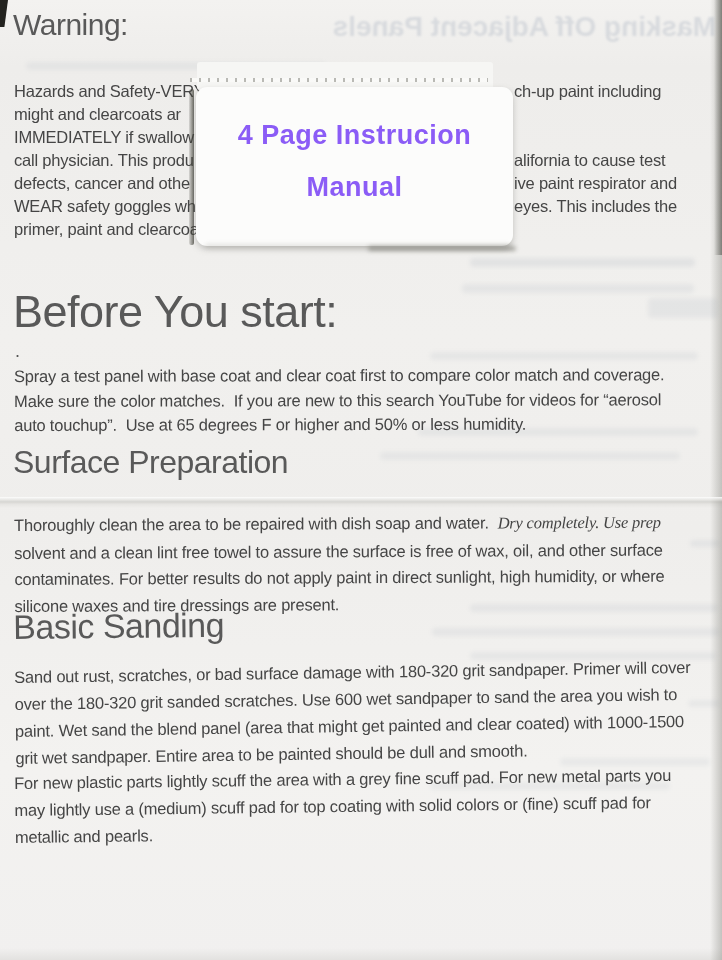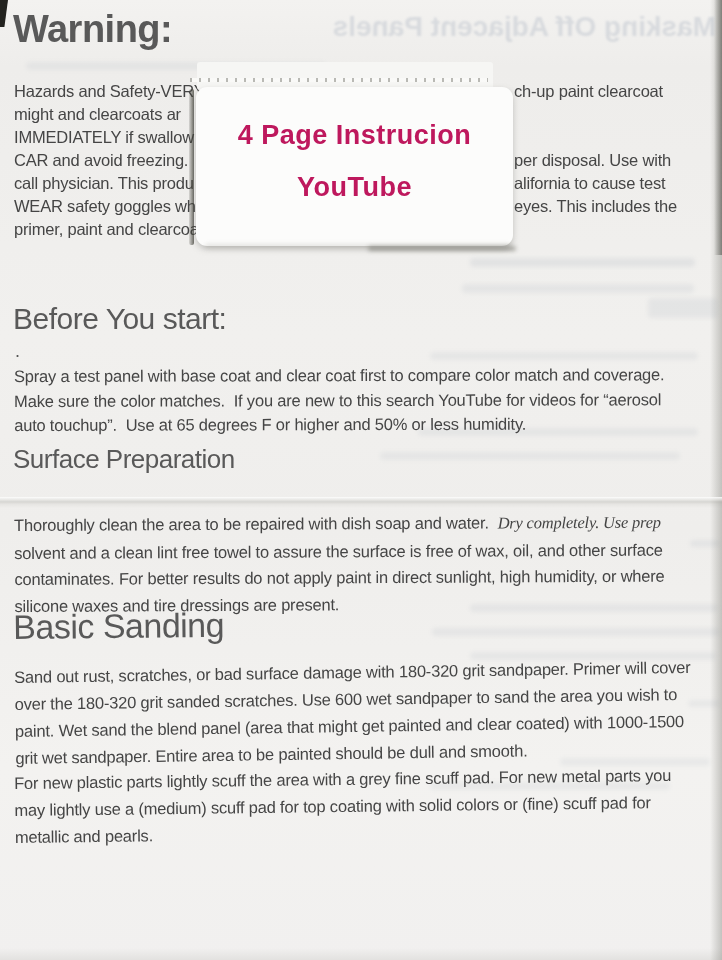--- a/index.html
+++ b/index.html
@@ -21,7 +21,7 @@
 
   
   .h{position:absolute;left:13px;margin:0;font-weight:400;color:#595959;letter-spacing:-0.5px;white-space:nowrap;}
-  .h-warning{top:8px;font-size:38px;font-weight:bold;}
+  .h-warning{top:8px;font-size:30px;}
   .h-before{top:302px;font-size:30px;}
   .h-surface{top:444px;font-size:26px;}
   .h-basic{top:608px;font-size:34px;transform:rotate(-0.6deg);transform-origin:0 0;}

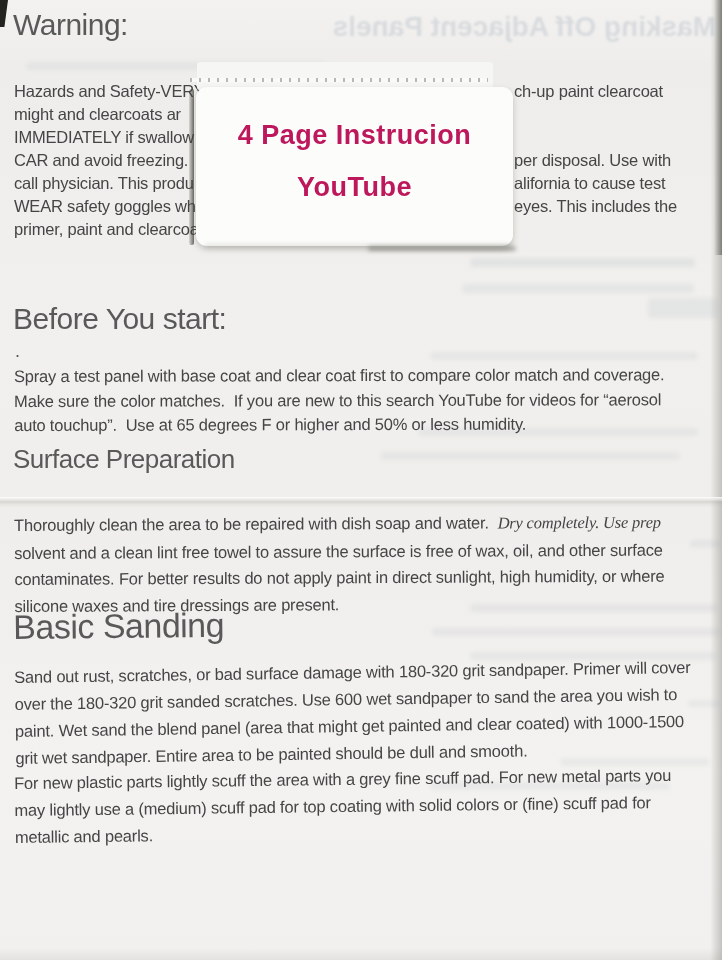--- a/index.html
+++ b/index.html
@@ -85,7 +85,7 @@
   <div class="streak" style="left:26px;top:62px;width:300px;height:8px;opacity:0.10;"></div>
 
   <div class="warning-body">
-    <div class="w-line"><span>Hazards and Safety-VERY</span><span class="w-right">ch-up paint clearcoat</span></div>
+    <div class="w-line"><span>Hazards and Safety-VERY</span><span class="w-right">ch-up paint including</span></div>
     <div class="w-line"><span>might and clearcoats ar</span></div>
     <div class="w-line"><span>IMMEDIATELY if swallow</span></div>
     <div class="w-line"><span>CAR and avoid freezing.</span><span class="w-right">per disposal. Use with</span></div>

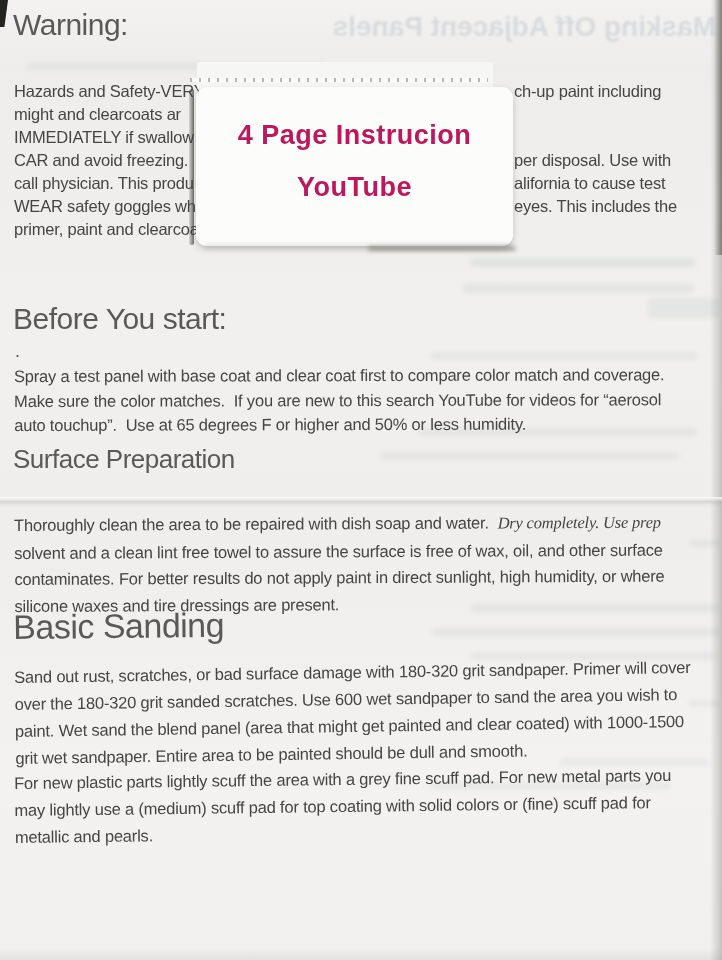--- a/index.html
+++ b/index.html
@@ -53,7 +53,7 @@
     background:linear-gradient(to right,rgba(90,90,82,0.15),rgba(60,60,52,0.75));filter:blur(0.4px);}
   .sticker-shadow-bottom{position:absolute;left:368px;top:246px;width:148px;height:5px;background:rgba(105,105,97,0.5);filter:blur(2px);border-radius:3px;}
   .sticker-shadow-bottom2{position:absolute;left:205px;top:244px;width:305px;height:4px;background:rgba(130,130,122,0.22);filter:blur(2px);border-radius:3px;}
-  .sticker-line{font-weight:bold;font-size:27px;color:#be185d;letter-spacing:0.5px;}
+  .sticker-line{font-weight:bold;font-size:27px;color:#8b5cf6;letter-spacing:0.5px;}
   .sticker-line1{margin-top:33px;}
   .sticker-line2{margin-top:21px;}
 

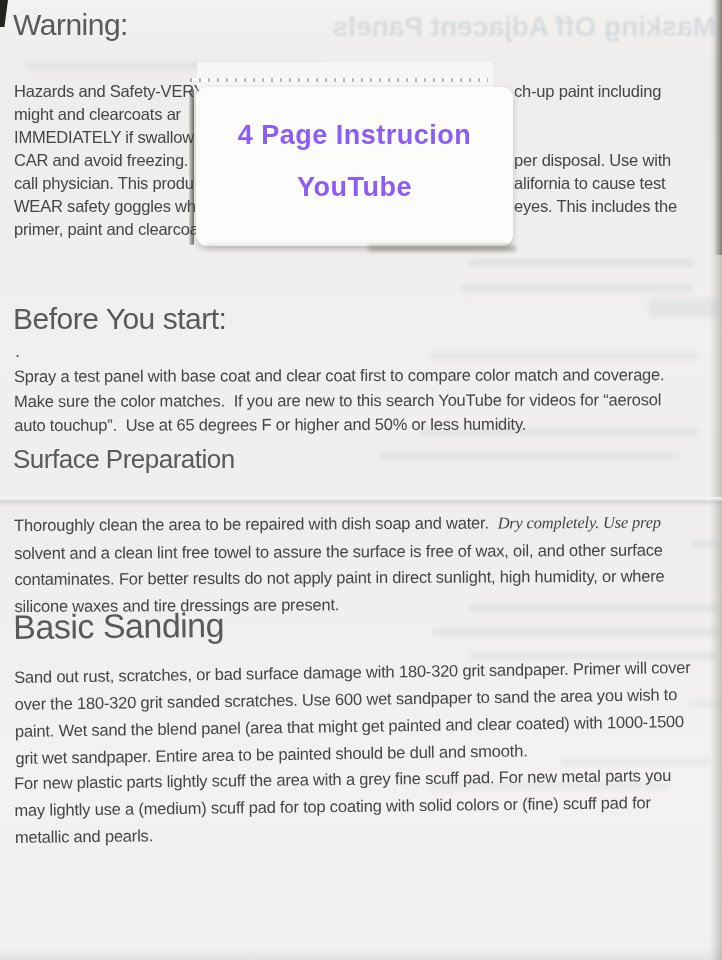--- a/index.html
+++ b/index.html
@@ -88,7 +88,6 @@
     <div class="w-line"><span>Hazards and Safety-VERY</span><span class="w-right">ch-up paint including</span></div>
     <div class="w-line"><span>might and clearcoats ar</span></div>
     <div class="w-line"><span>IMMEDIATELY if swallow</span></div>
-    <div class="w-line"><span>CAR and avoid freezing.</span><span class="w-right">per disposal. Use with</span></div>
     <div class="w-line"><span>call physician. This produ</span><span class="w-right">alifornia to cause test</span></div>
     <div class="w-line"><span>WEAR safety goggles wh</span><span class="w-right">eyes. This includes the</span></div>
     <div class="w-line"><span>primer, paint and clearcoat.</span><span class="w-right"></span></div>

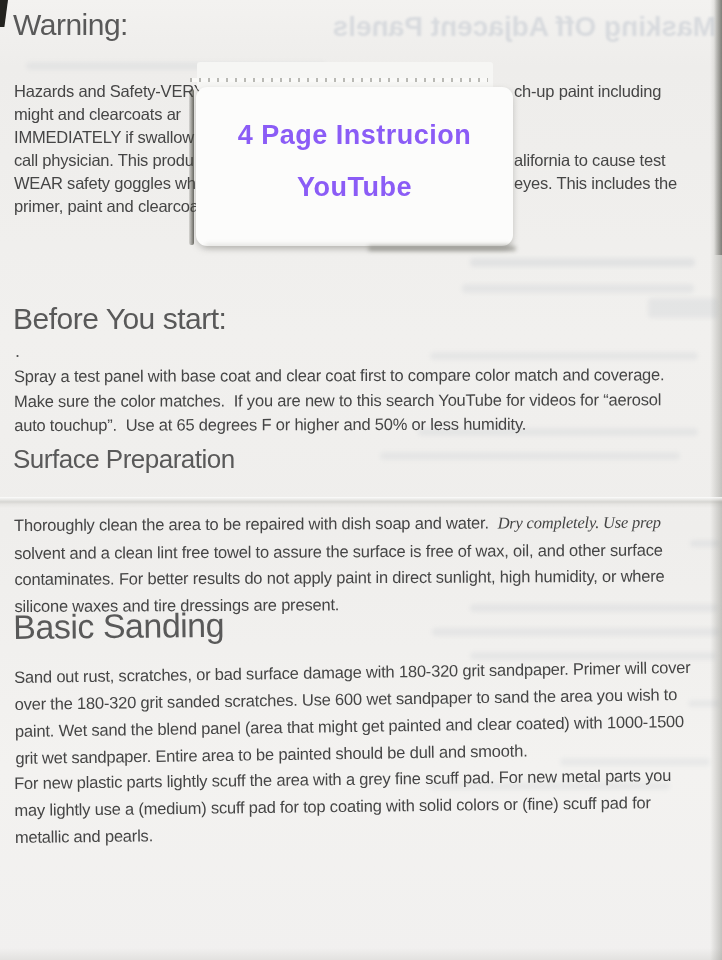--- a/index.html
+++ b/index.html
@@ -89,6 +89,7 @@
     <div class="w-line"><span>might and clearcoats ar</span></div>
     <div class="w-line"><span>IMMEDIATELY if swallow</span></div>
     <div class="w-line"><span>call physician. This produ</span><span class="w-right">alifornia to cause test</span></div>
+    <div class="w-line"><span>defects, cancer and othe</span><span class="w-right">ive paint respirator and</span></div>
     <div class="w-line"><span>WEAR safety goggles wh</span><span class="w-right">eyes. This includes the</span></div>
     <div class="w-line"><span>primer, paint and clearcoat.</span><span class="w-right"></span></div>
   </div>

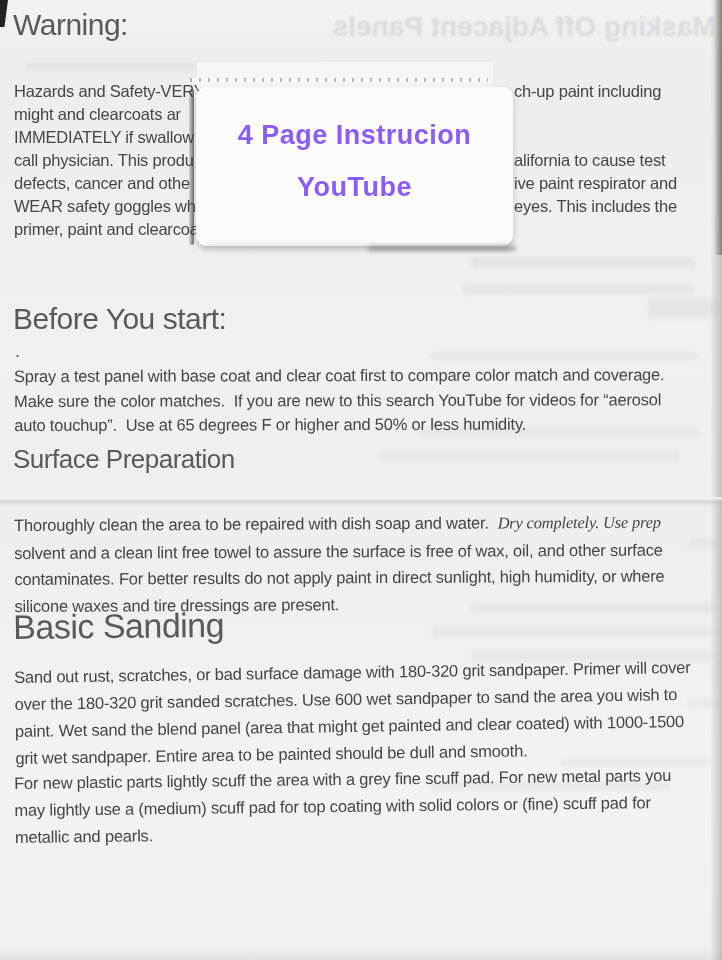--- a/index.html
+++ b/index.html
@@ -99,7 +99,7 @@
   <div class="sticker-edge-left"></div>
   <div class="sticker">
     <div class="sticker-line sticker-line1">4 Page Instrucion</div>
-    <div class="sticker-line sticker-line2">YouTube</div>
+    <div class="sticker-line sticker-line2">Manual</div>
   </div>
   <div class="sticker-shadow-bottom2"></div>
   <div class="sticker-shadow-bottom"></div>

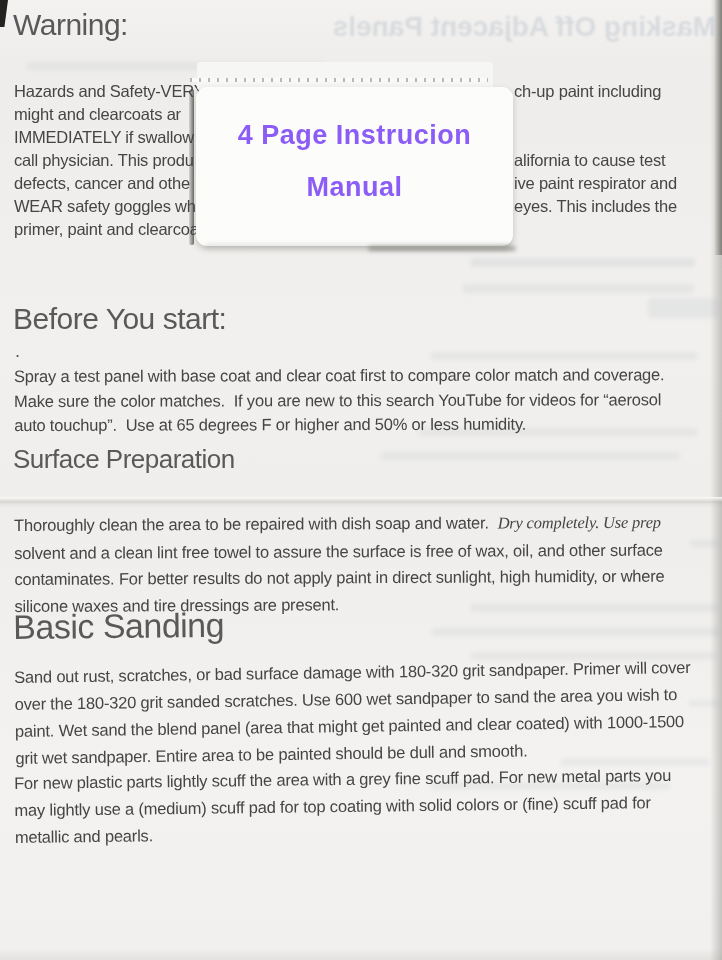--- a/index.html
+++ b/index.html
@@ -22,7 +22,7 @@
   
   .h{position:absolute;left:13px;margin:0;font-weight:400;color:#595959;letter-spacing:-0.5px;white-space:nowrap;}
   .h-warning{top:8px;font-size:30px;}
-  .h-before{top:302px;font-size:30px;}
+  .h-before{top:286px;font-size:45px;}
   .h-surface{top:444px;font-size:26px;}
   .h-basic{top:608px;font-size:34px;transform:rotate(-0.6deg);transform-origin:0 0;}
 

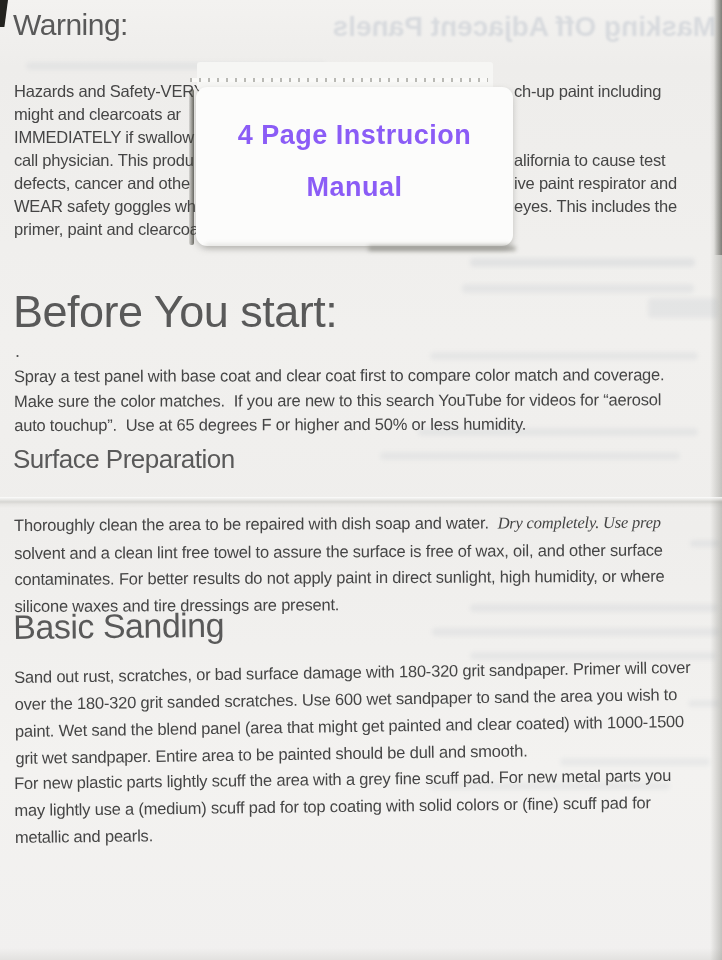--- a/index.html
+++ b/index.html
@@ -23,7 +23,7 @@
   .h{position:absolute;left:13px;margin:0;font-weight:400;color:#595959;letter-spacing:-0.5px;white-space:nowrap;}
   .h-warning{top:8px;font-size:30px;}
   .h-before{top:286px;font-size:45px;}
-  .h-surface{top:444px;font-size:26px;}
+  .h-surface{top:444px;font-size:32px;}
   .h-basic{top:608px;font-size:34px;transform:rotate(-0.6deg);transform-origin:0 0;}
 
   

